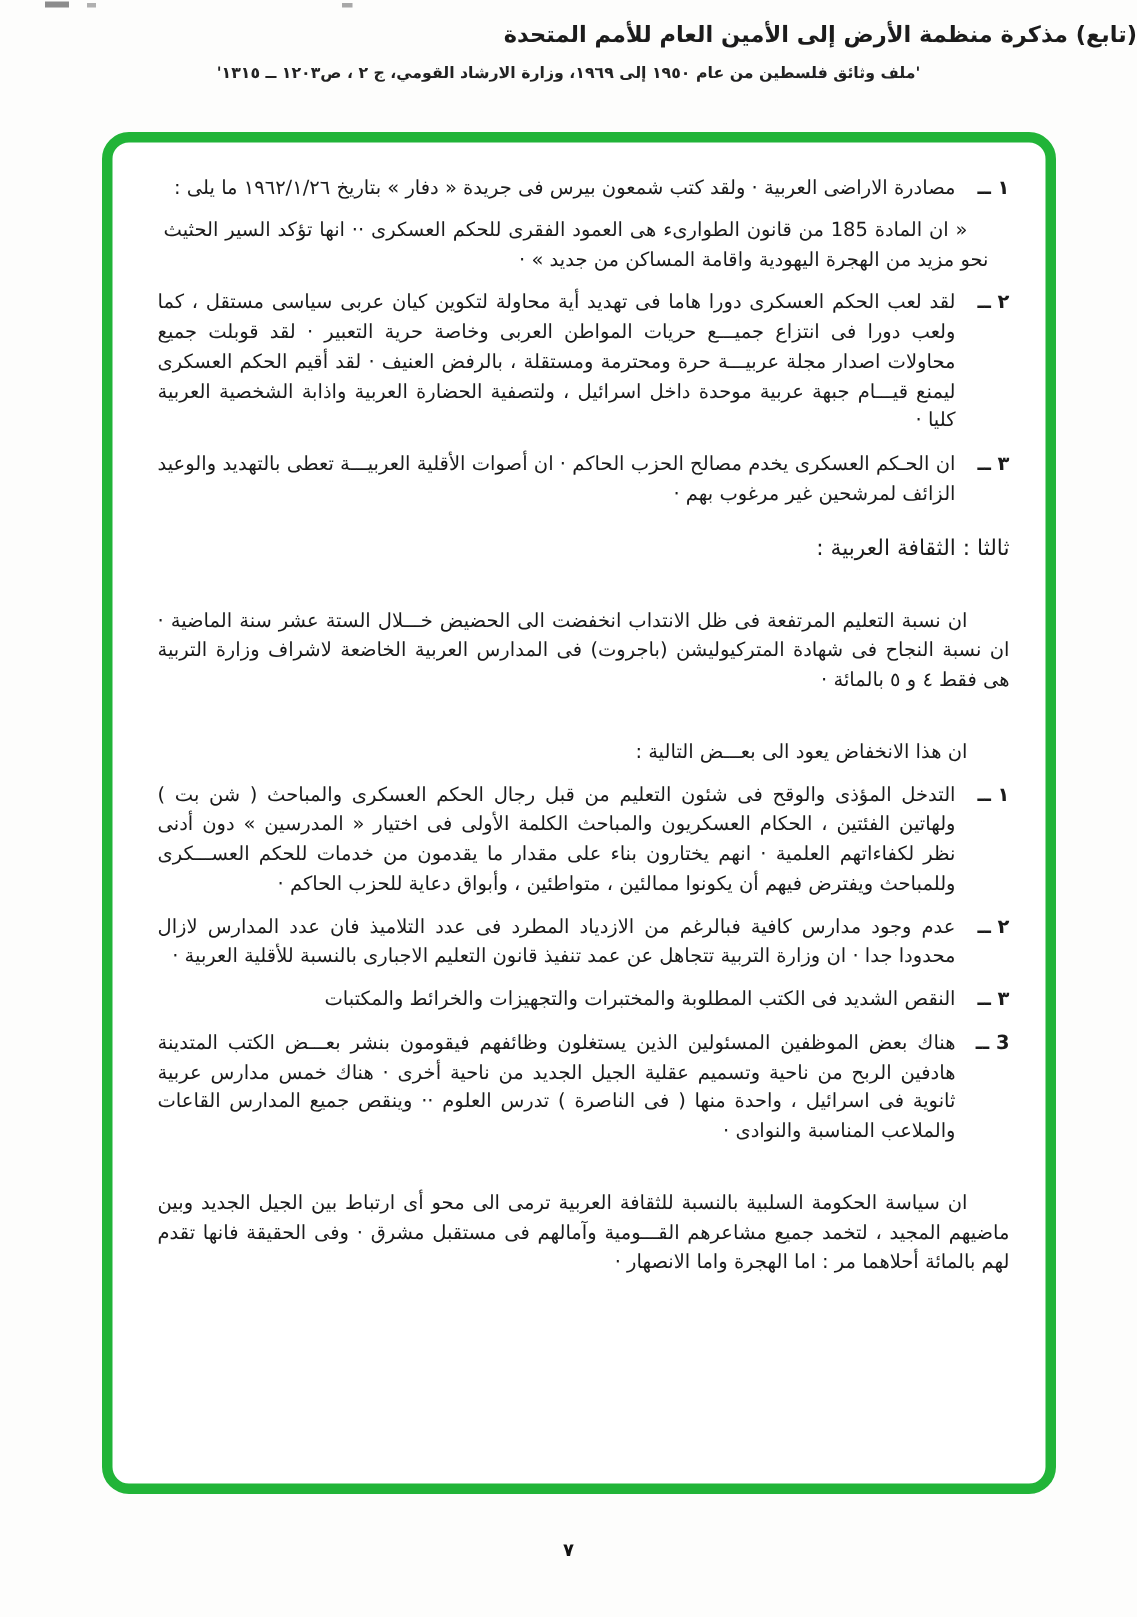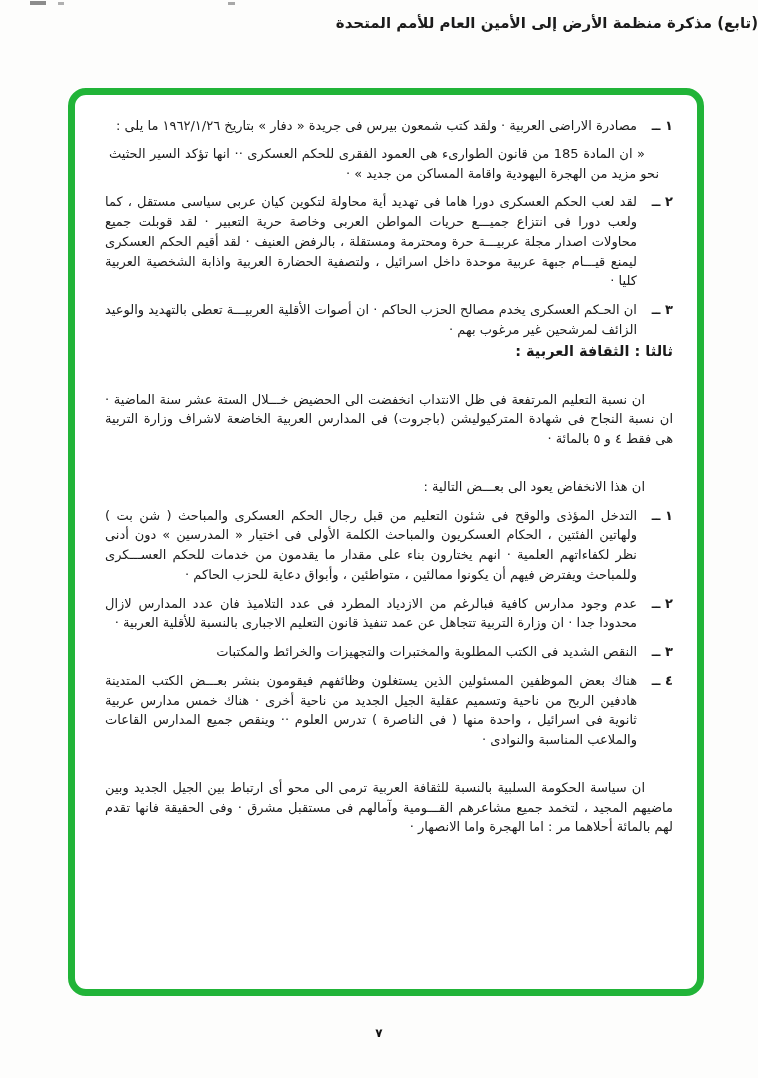--- a/index.html
+++ b/index.html
@@ -64,6 +64,7 @@
 
 <div class="doc-header">
   <div class="doc-title">(تابع) مذكرة منظمة الأرض إلى الأمين العام للأمم المتحدة</div>
+  <div class="doc-citation">'ملف وثائق فلسطين من عام ١٩٥٠ إلى ١٩٦٩، وزارة الارشاد القومي، ج ٢ ، ص١٢٠٣ ــ ١٣١٥'</div>
 </div>
 
 <div class="content-frame" style="border-color: rgb(33, 180, 56);">

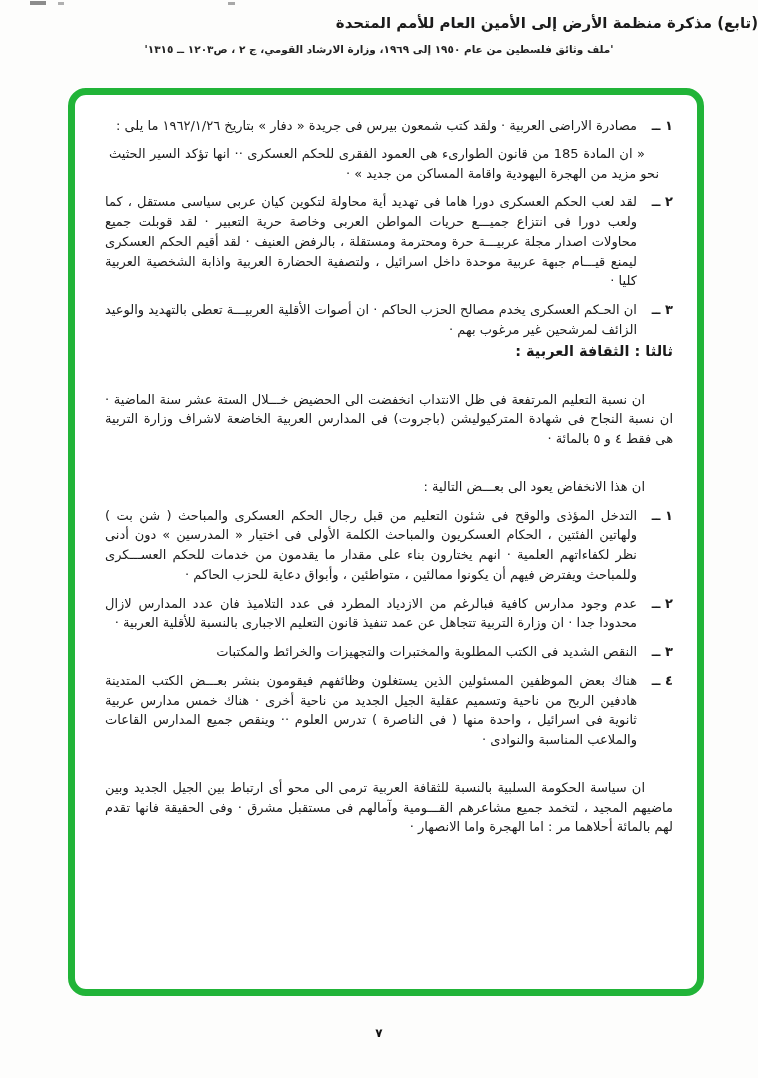--- a/index.html
+++ b/index.html
@@ -47,7 +47,7 @@
   }
   .block.numbered .txt{flex:1 1 auto;text-align:justify;}
   .block.quote{margin:8px 14px 0 4px;text-indent:14px;}
-  .block.heading{font-size:14.5px;font-weight:bold;text-align:right;}
+  .block.heading{margin-top:15px;font-size:14.5px;font-weight:normal;text-align:right;}
   .block.para{margin-top:28px;text-indent:28px;}
 
   .footer-page-number{

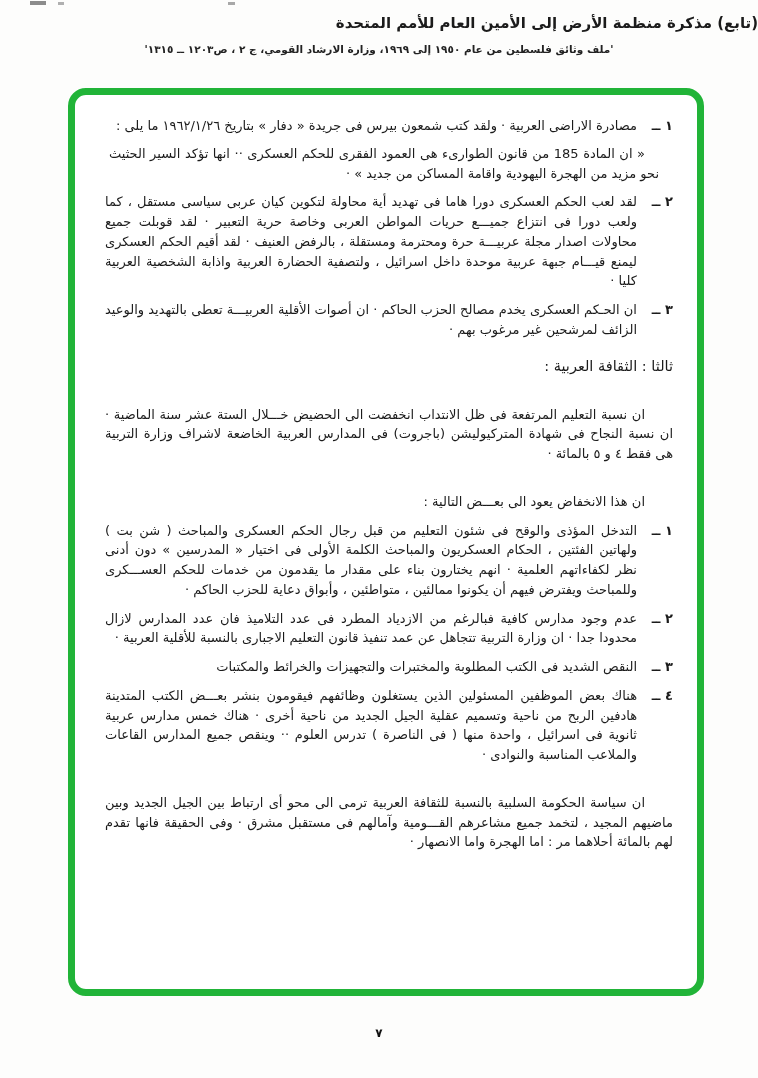--- a/index.html
+++ b/index.html
@@ -108,7 +108,7 @@
   </div>
 
   <div class="block numbered">
-    <span class="num">٤ ــ</span>
+    <span class="num">3 ــ</span>
     <span class="txt">هناك بعض الموظفين المسئولين الذين يستغلون وظائفهم فيقومون بنشر بعـــض الكتب المتدينة هادفين الربح من ناحية وتسميم عقلية الجيل الجديد من ناحية أخرى · هناك خمس مدارس عربية ثانوية فى اسرائيل ، واحدة منها ( فى الناصرة ) تدرس العلوم ·· وينقص جميع المدارس القاعات والملاعب المناسبة والنوادى ·</span>
   </div>
 

